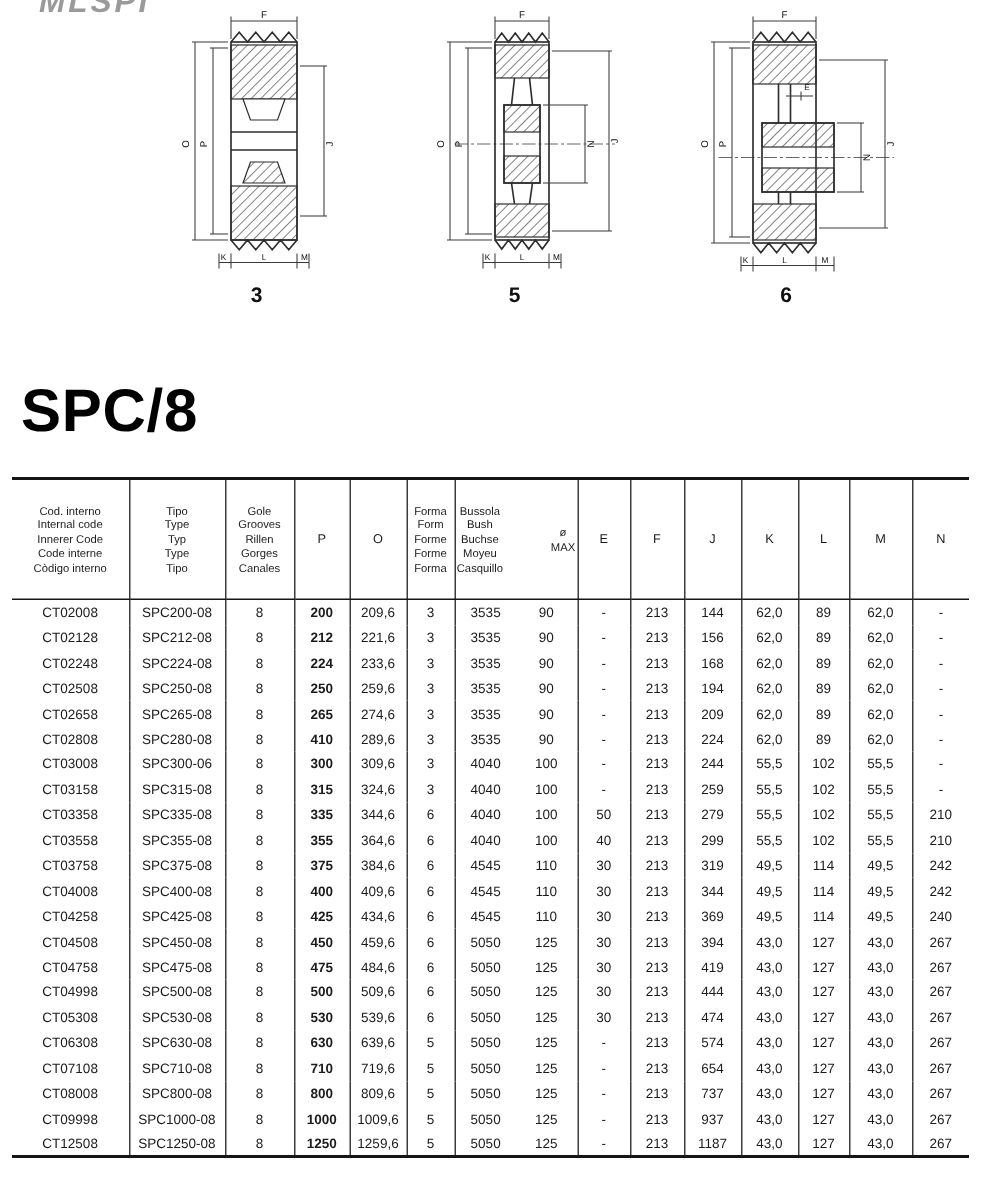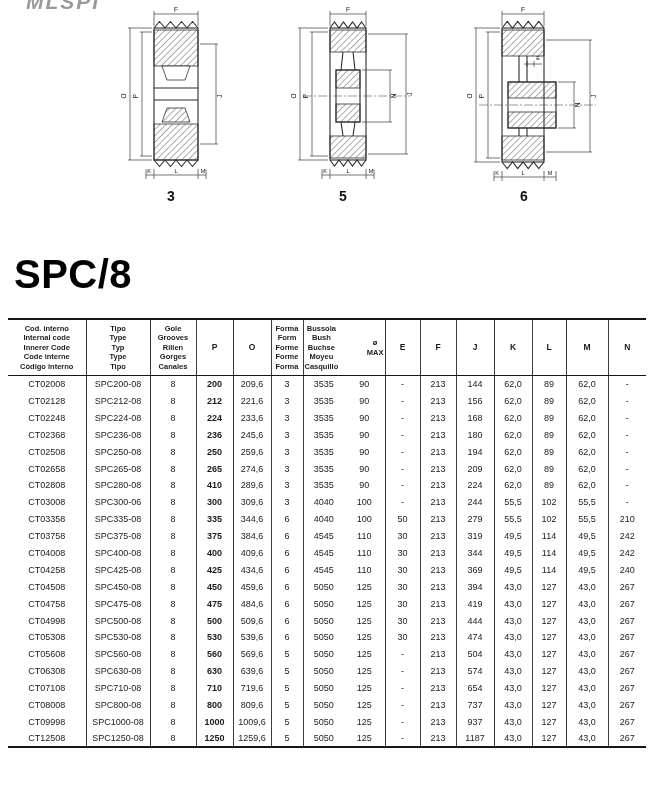--- a/index.html
+++ b/index.html
@@ -35,7 +35,7 @@
   table.spec th, table.spec td { border-right:1px solid #3c3c3c; text-align:center;
                                  vertical-align:middle; overflow:hidden; }
   table.spec th:last-child, table.spec td:last-child { border-right:none; }
-  thead th { font-weight:bold; font-size:7.5px; line-height:1.26; padding:4px 1px;
+  thead th { font-weight:normal; font-size:7.5px; line-height:1.26; padding:16px 1px;
              border-bottom:1.5px solid #161616; }
   thead th.letter { font-size:8.5px; }
   .multiline { white-space:pre-line; }

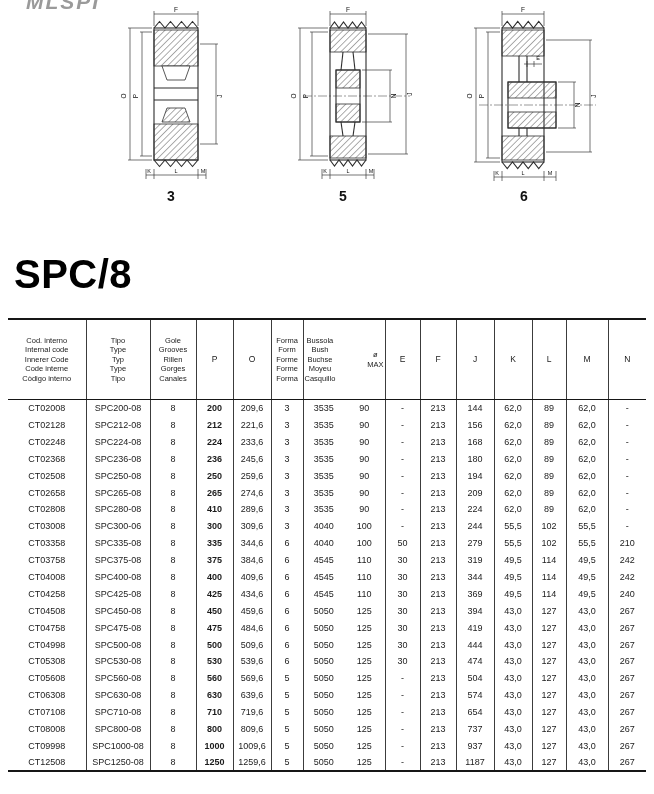--- a/index.html
+++ b/index.html
@@ -340,27 +340,6 @@
           <td>-</td>
         </tr>
         <tr>
-          <td>CT02368</td>
-          <td>SPC236-08</td>
-          <td>8</td>
-          <td class="bold">236</td>
-          <td>245,6</td>
-          <td>3</td>
-          <td class="bush-cell">
-            <div class="pair">
-              <span>3535</span>
-              <span>90</span>
-            </div>
-          </td>
-          <td>-</td>
-          <td>213</td>
-          <td>180</td>
-          <td>62,0</td>
-          <td>89</td>
-          <td>62,0</td>
-          <td>-</td>
-        </tr>
-        <tr>
           <td>CT02508</td>
           <td>SPC250-08</td>
           <td>8</td>

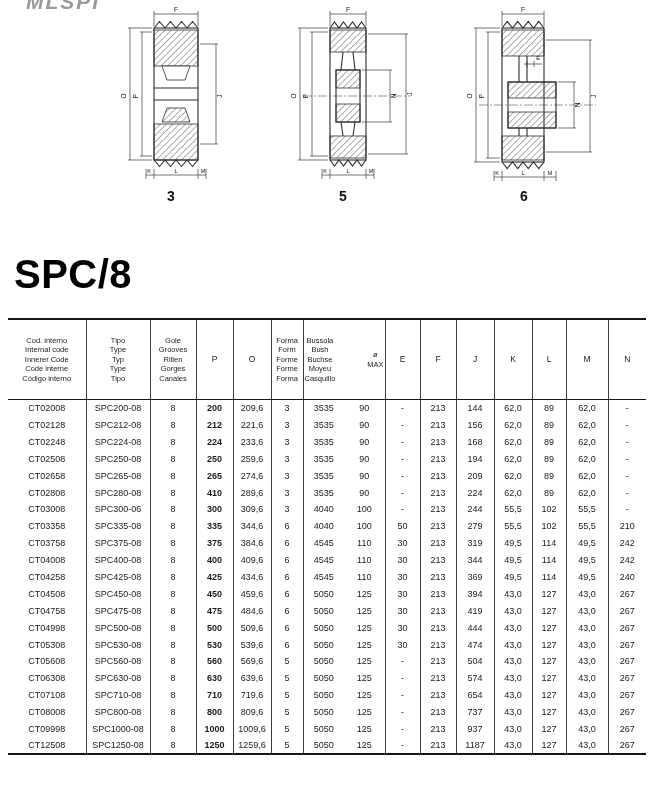--- a/index.html
+++ b/index.html
@@ -424,6 +424,27 @@
           <td>-</td>
         </tr>
         <tr>
+          <td>CT03158</td>
+          <td>SPC315-08</td>
+          <td>8</td>
+          <td class="bold">315</td>
+          <td>324,6</td>
+          <td>3</td>
+          <td class="bush-cell">
+            <div class="pair">
+              <span>4040</span>
+              <span>100</span>
+            </div>
+          </td>
+          <td>-</td>
+          <td>213</td>
+          <td>259</td>
+          <td>55,5</td>
+          <td>102</td>
+          <td>55,5</td>
+          <td>-</td>
+        </tr>
+        <tr>
           <td>CT03358</td>
           <td>SPC335-08</td>
           <td>8</td>

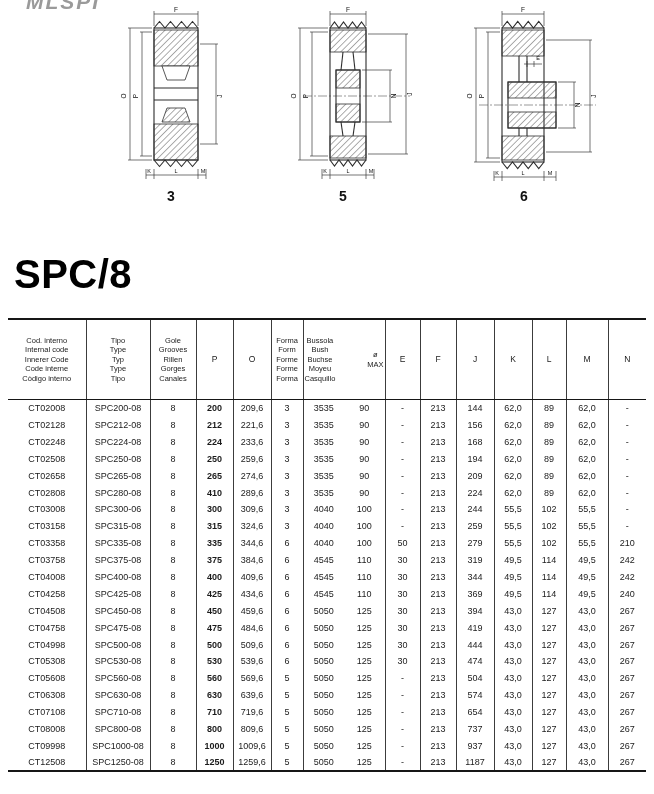--- a/index.html
+++ b/index.html
@@ -466,6 +466,27 @@
           <td>210</td>
         </tr>
         <tr>
+          <td>CT03558</td>
+          <td>SPC355-08</td>
+          <td>8</td>
+          <td class="bold">355</td>
+          <td>364,6</td>
+          <td>6</td>
+          <td class="bush-cell">
+            <div class="pair">
+              <span>4040</span>
+              <span>100</span>
+            </div>
+          </td>
+          <td>40</td>
+          <td>213</td>
+          <td>299</td>
+          <td>55,5</td>
+          <td>102</td>
+          <td>55,5</td>
+          <td>210</td>
+        </tr>
+        <tr>
           <td>CT03758</td>
           <td>SPC375-08</td>
           <td>8</td>

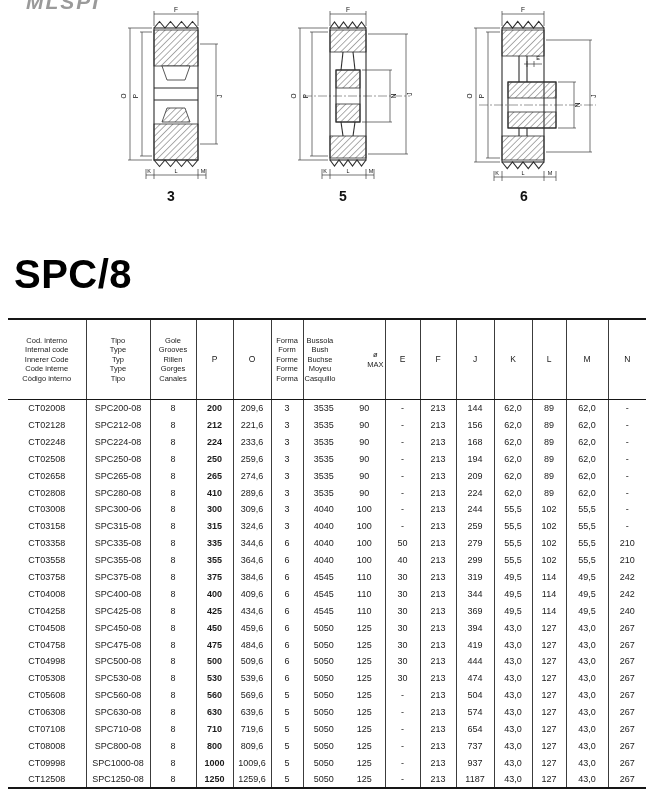--- a/index.html
+++ b/index.html
@@ -634,27 +634,6 @@
           <td>267</td>
         </tr>
         <tr>
-          <td>CT05608</td>
-          <td>SPC560-08</td>
-          <td>8</td>
-          <td class="bold">560</td>
-          <td>569,6</td>
-          <td>5</td>
-          <td class="bush-cell">
-            <div class="pair">
-              <span>5050</span>
-              <span>125</span>
-            </div>
-          </td>
-          <td>-</td>
-          <td>213</td>
-          <td>504</td>
-          <td>43,0</td>
-          <td>127</td>
-          <td>43,0</td>
-          <td>267</td>
-        </tr>
-        <tr>
           <td>CT06308</td>
           <td>SPC630-08</td>
           <td>8</td>

